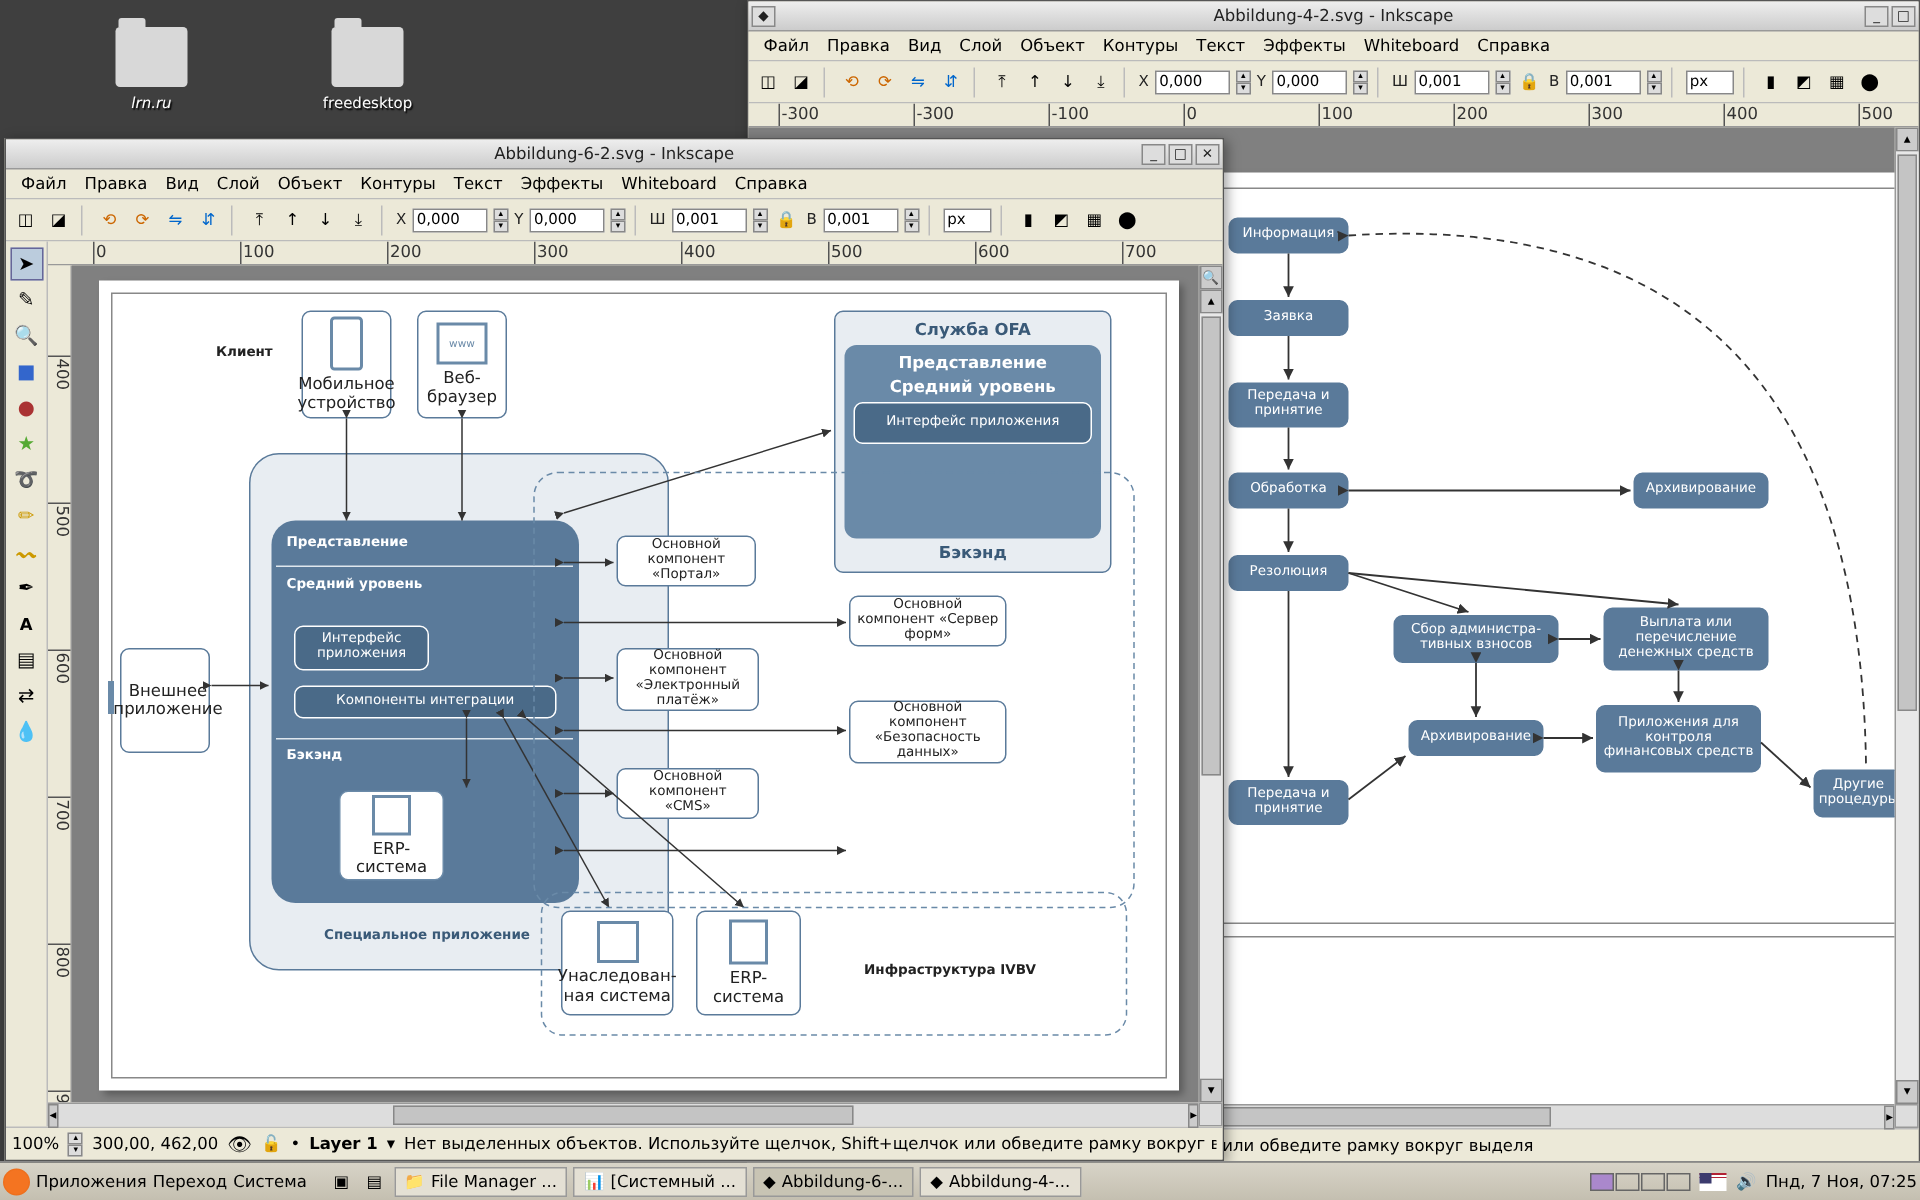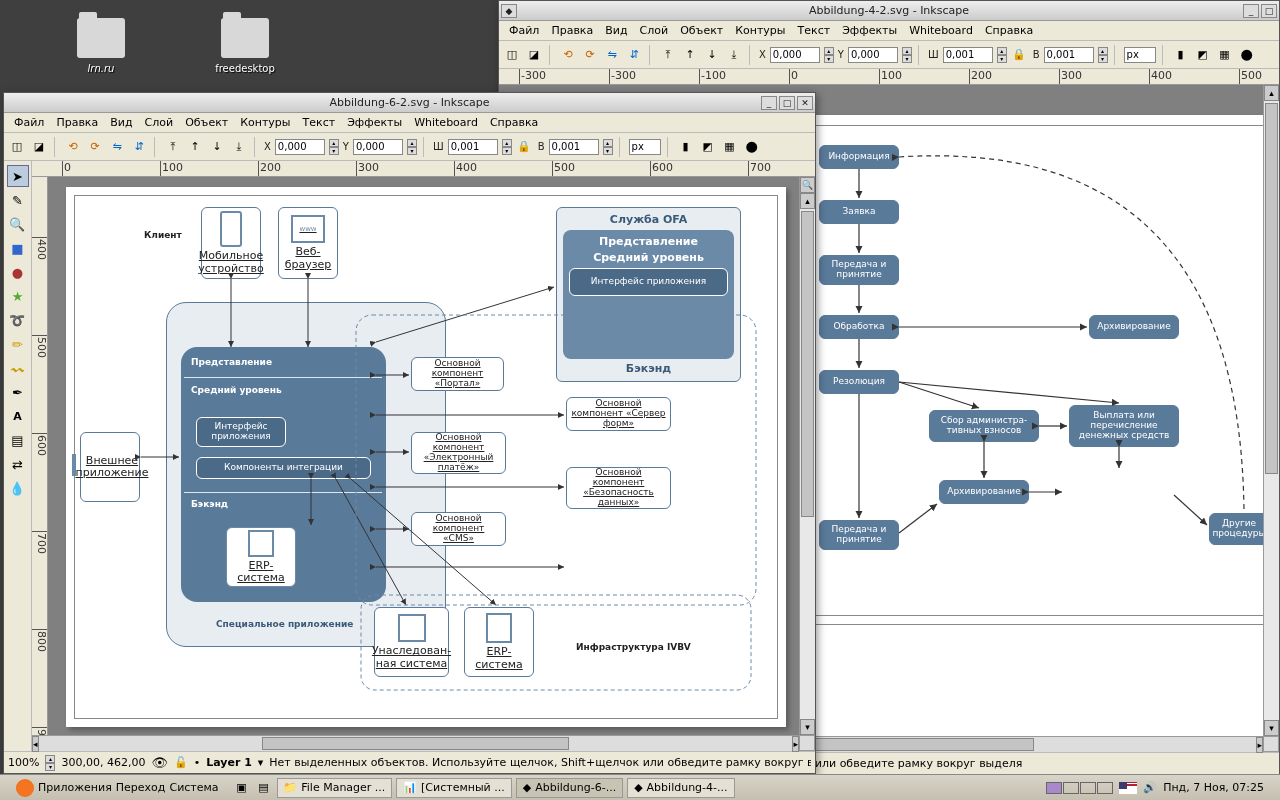--- a/index.html
+++ b/index.html
@@ -71,7 +71,7 @@
 .diag-box { position:absolute; border:1px solid #5a7a9a; border-radius:6px; text-align:center; display:flex; align-items:center; justify-content:center; font-size:9px; color:#222; padding:2px 4px; line-height:1.1; }
 .diag-box.blue { background:#5a7a9a; color:#fff; }
 .diag-box.lt { background:#e8edf2; }
-.diag-box.wh { background:#fff;text-decoration:underline; }
+.diag-box.wh { background:#fff; }
 .diag-label { position:absolute; font-size:9px; color:#222; font-weight:bold; }
 
 

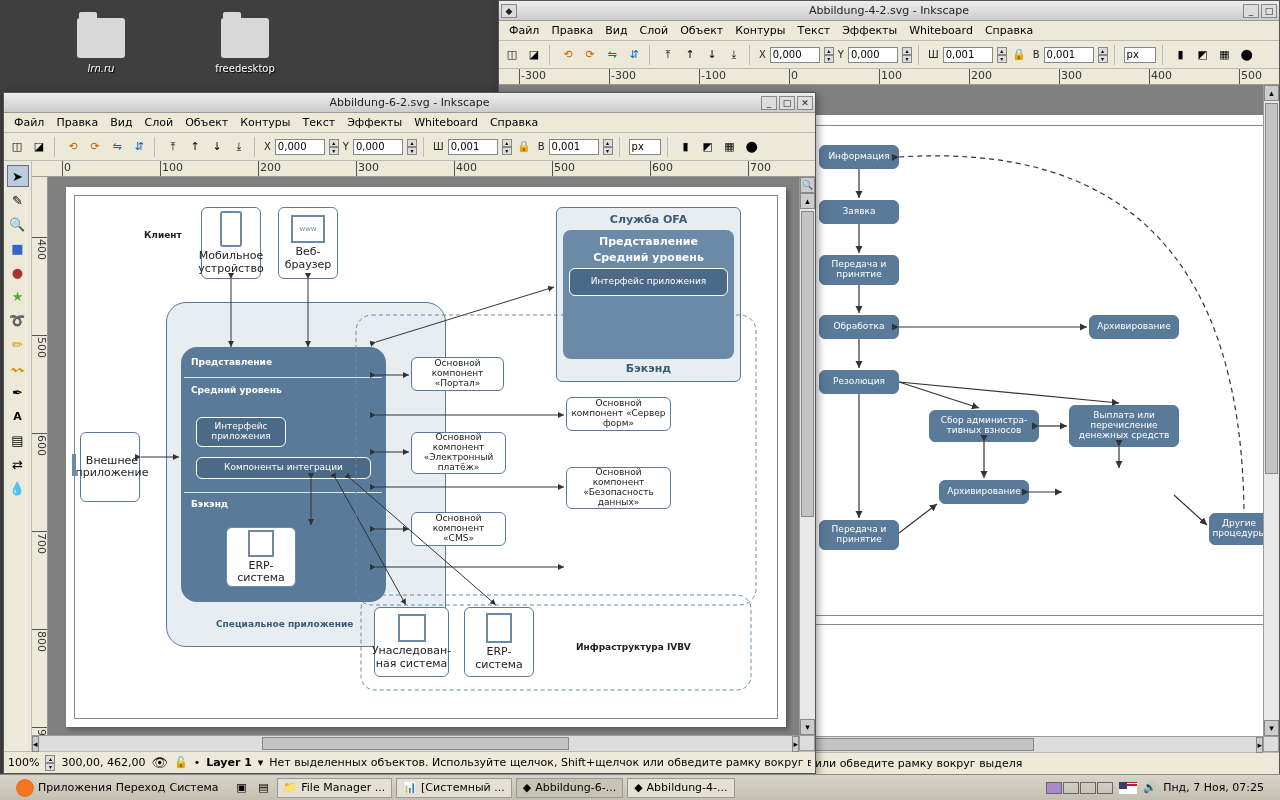--- a/index.html
+++ b/index.html
@@ -191,6 +191,7 @@
             <div class="diag-box blue" style="left:150px; top:295px; width:110px; height:32px;">Сбор администра­тивных взносов</div>
             <div class="diag-box blue" style="left:290px; top:290px; width:110px; height:42px;">Выплата или перечисление денежных средств</div>
             <div class="diag-box blue" style="left:160px; top:365px; width:90px; height:24px;">Архивирование</div>
+            <div class="diag-box blue" style="left:285px; top:355px; width:110px; height:45px;">Приложения для контроля финансовых средств</div>
             <div class="diag-box blue" style="left:430px; top:398px; width:60px; height:32px;">Другие процедуры</div>
 
             <svg class="arrows" width="700" height="640">

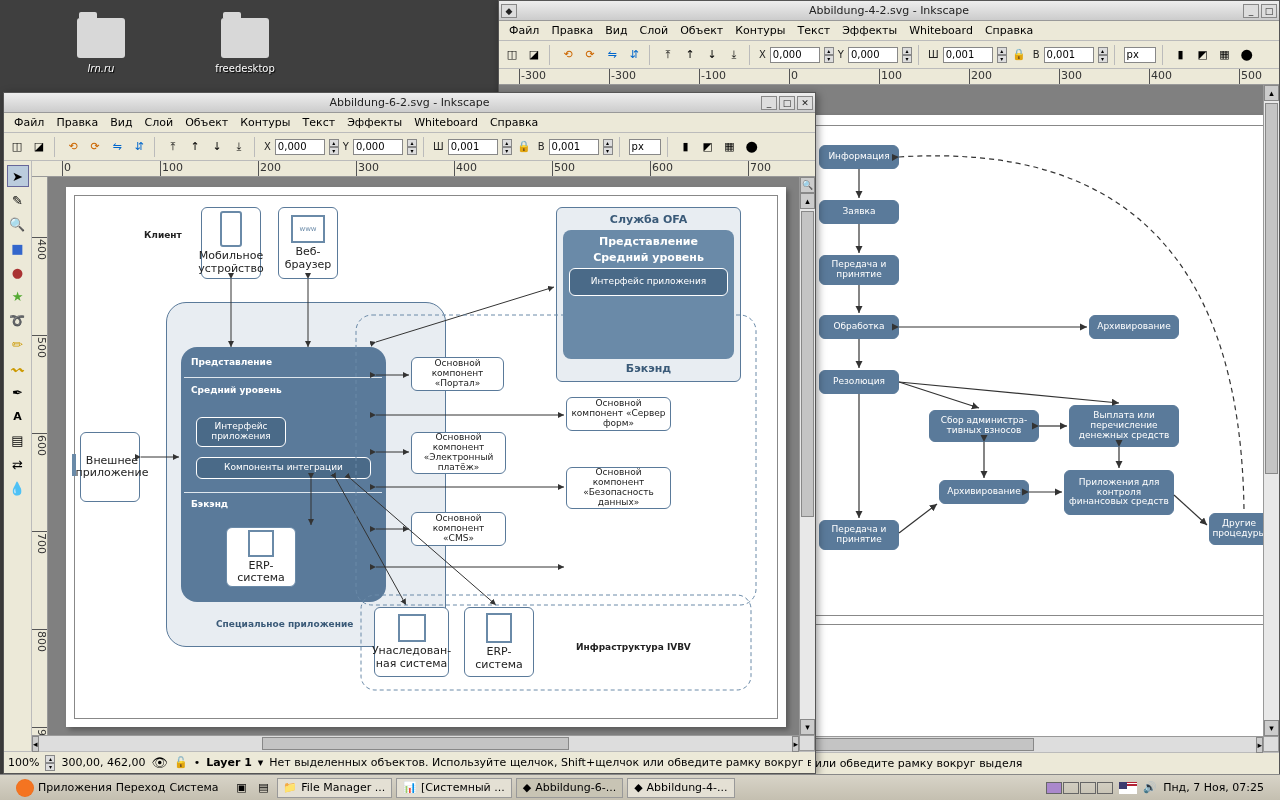--- a/index.html
+++ b/index.html
@@ -59,7 +59,7 @@
 .statusbar .msg { flex:1; white-space:nowrap; overflow:hidden; text-overflow: clip; }
 
 
-.taskbar { position:absolute; left:0; right:0; bottom:0; height:26px; background: linear-gradient(#d8d4c8,#c4bfb0); border-top:1px solid #888; display:flex; align-items:center; gap:4px; padding:0 16px; font-size:10px; }
+.taskbar { position:absolute; left:0; right:0; bottom:0; height:26px; background: linear-gradient(#d8d4c8,#c4bfb0); border-top:1px solid #888; display:flex; align-items:center; gap:4px; padding:0 2px; font-size:10px; }
 .taskbar .ubuntu { width:18px; height:18px; border-radius:50%; background: radial-gradient(circle,#f47421 60%,#d35400); }
 .taskbar .tb-item { height:20px; padding:0 6px; background:#e4e0d4; border:1px solid #999; display:flex; align-items:center; gap:4px; cursor:pointer; }
 .taskbar .tb-item.active { background:#c8c4b4; }

